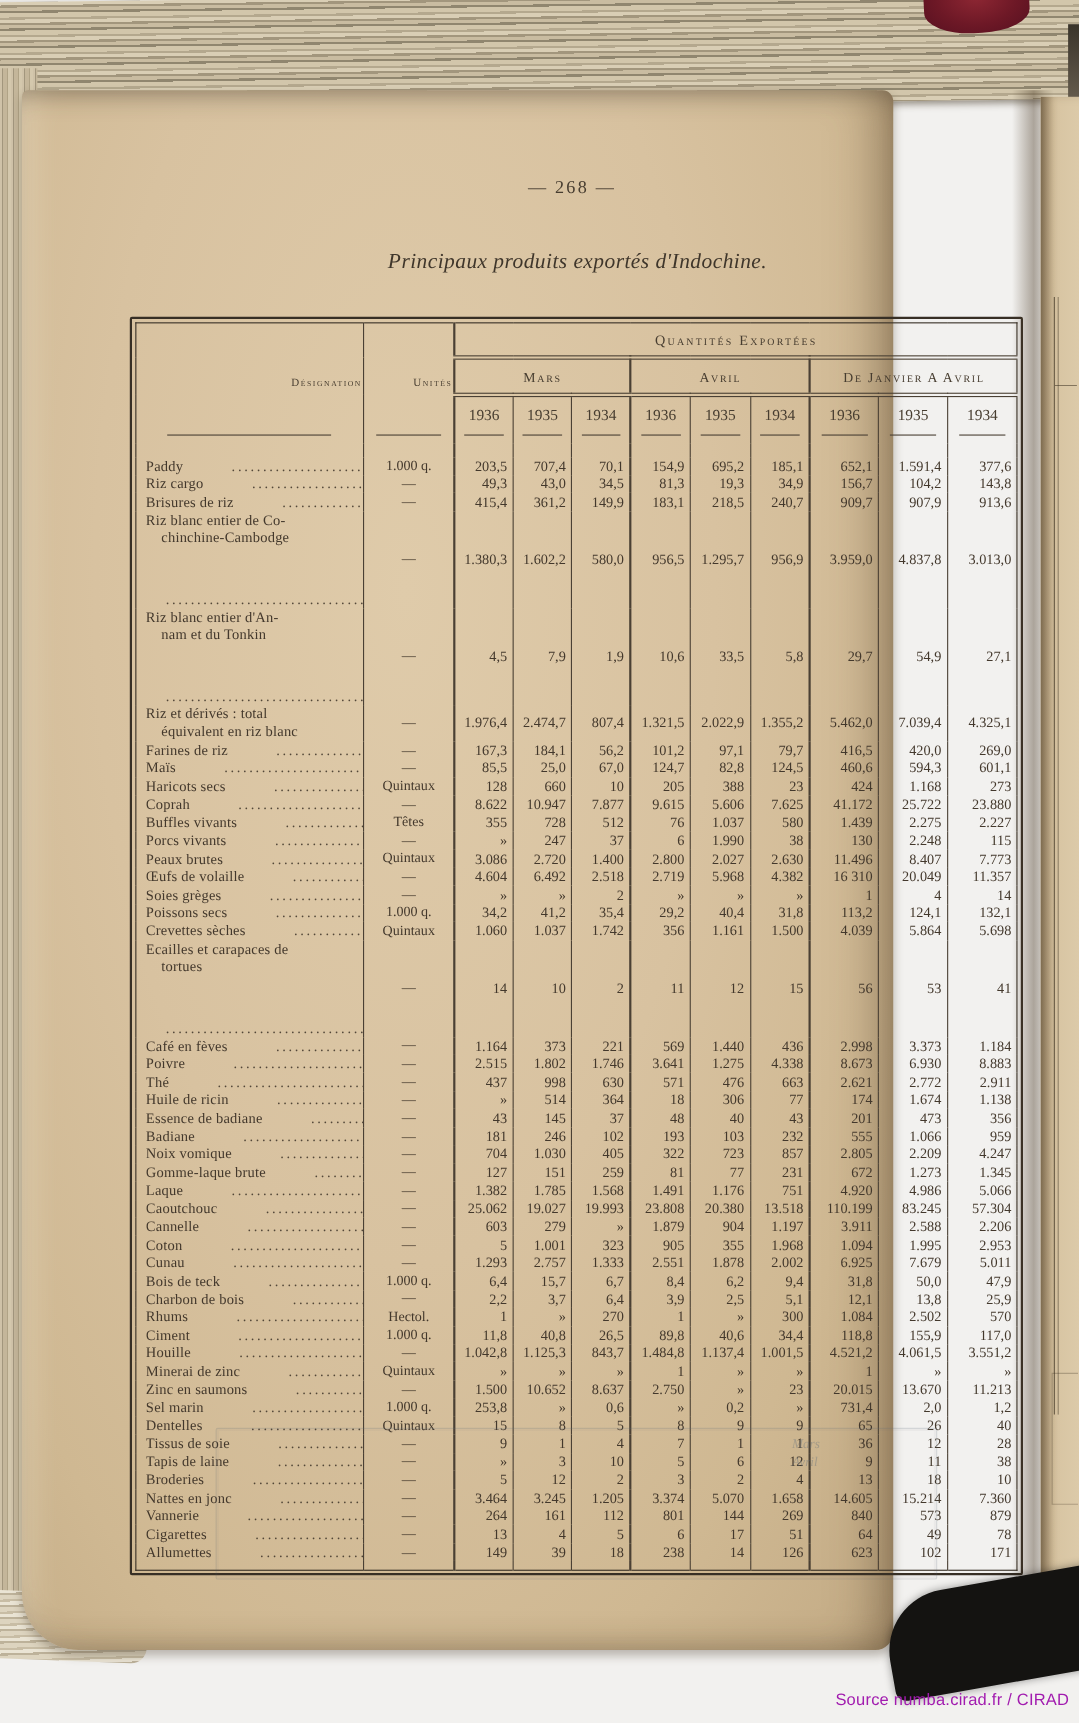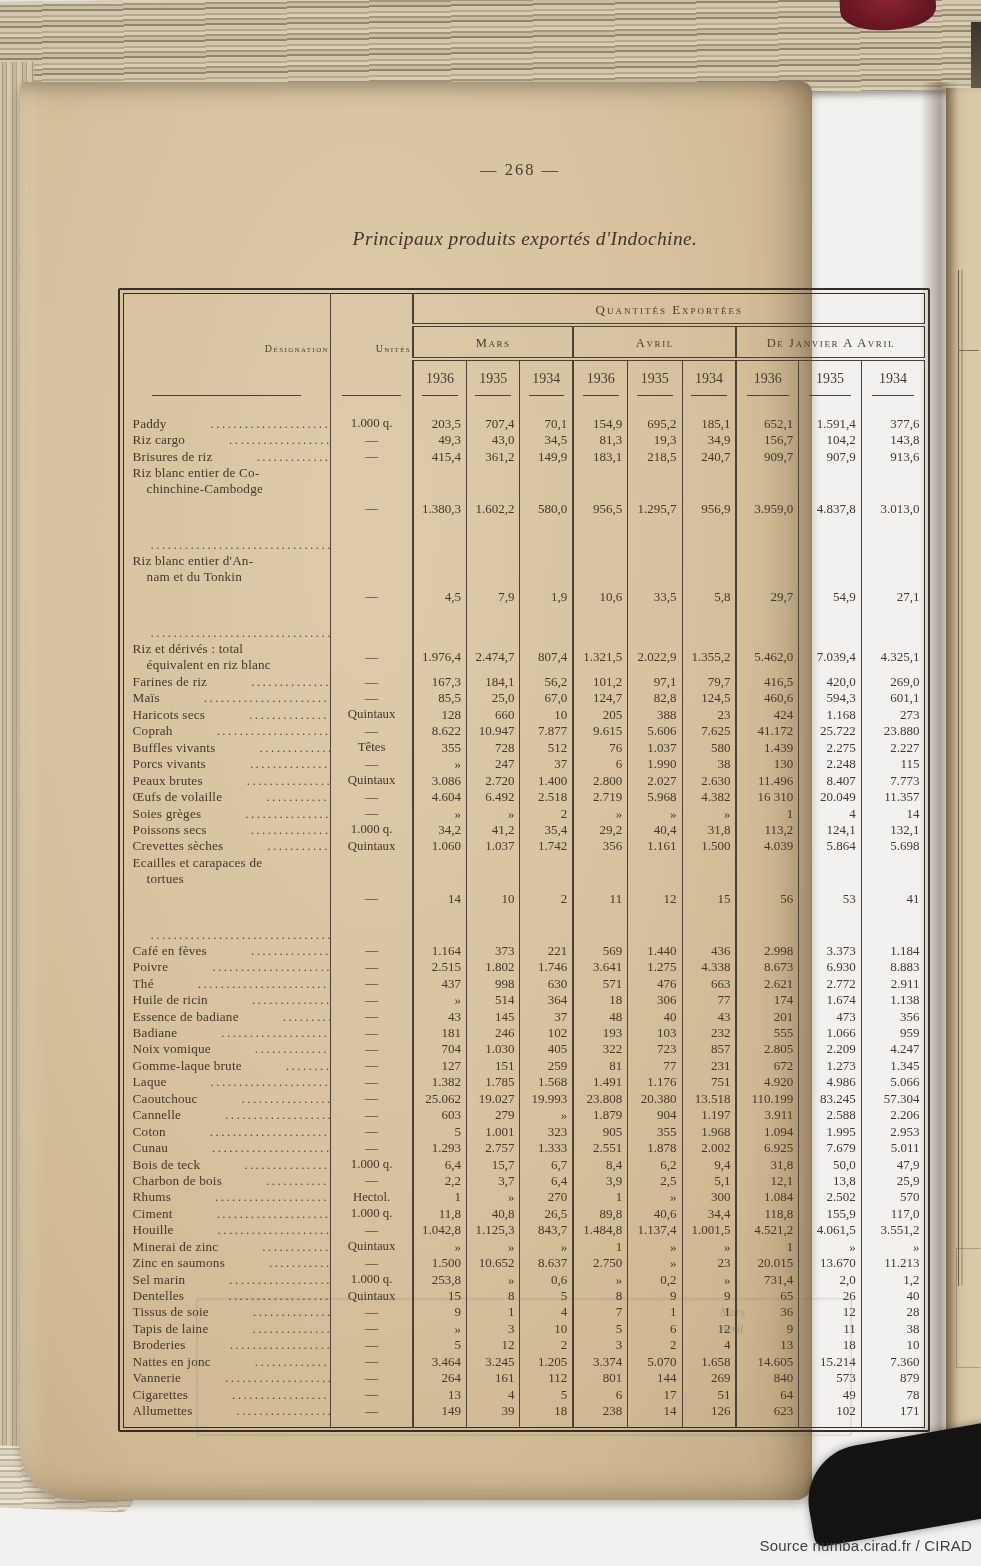--- a/index.html
+++ b/index.html
@@ -84,7 +84,7 @@
   .credit{
     position:absolute;right:9px;top:1537px;
     font-family:"Liberation Sans","DejaVu Sans",sans-serif;
-    font-size:15px;color:#404040;letter-spacing:.2px;
+    font-size:15px;color:#a21caf;letter-spacing:.2px;
   }
   
   .pageno{

